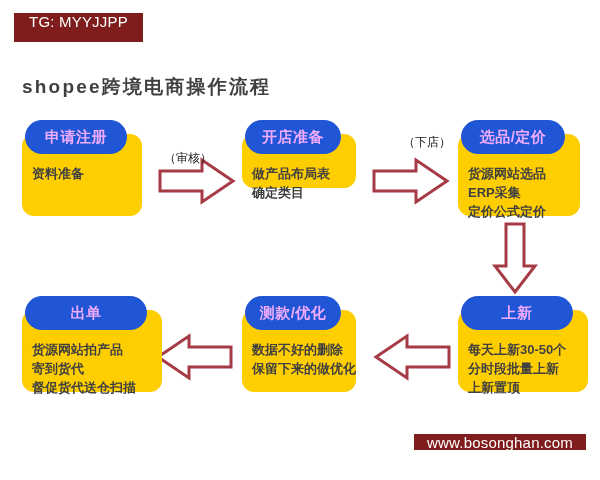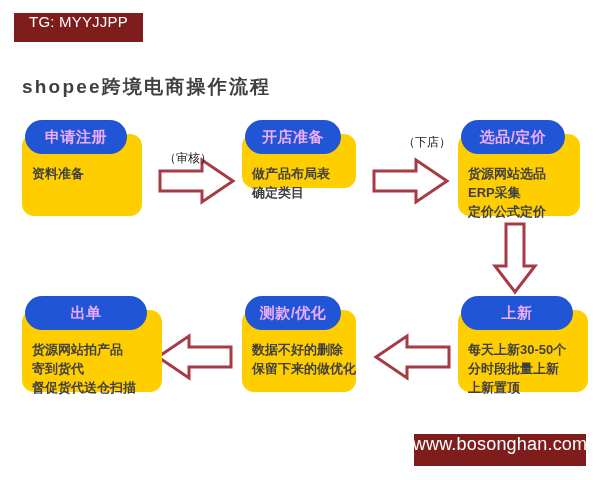--- a/index.html
+++ b/index.html
@@ -37,8 +37,8 @@
     left: 414px;
     top: 434px;
     width: 172px;
-    height: 32px;
-    font-size: 18px;
+    height: 16px;
+    font-size: 15px;
   }
 
   

